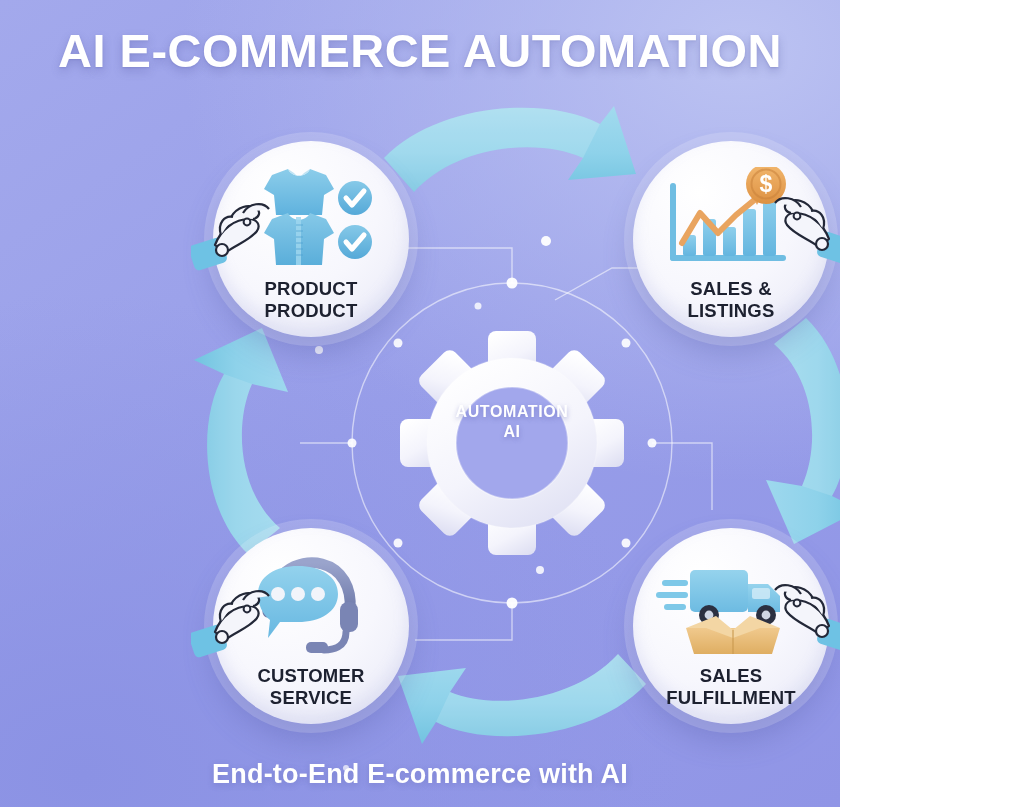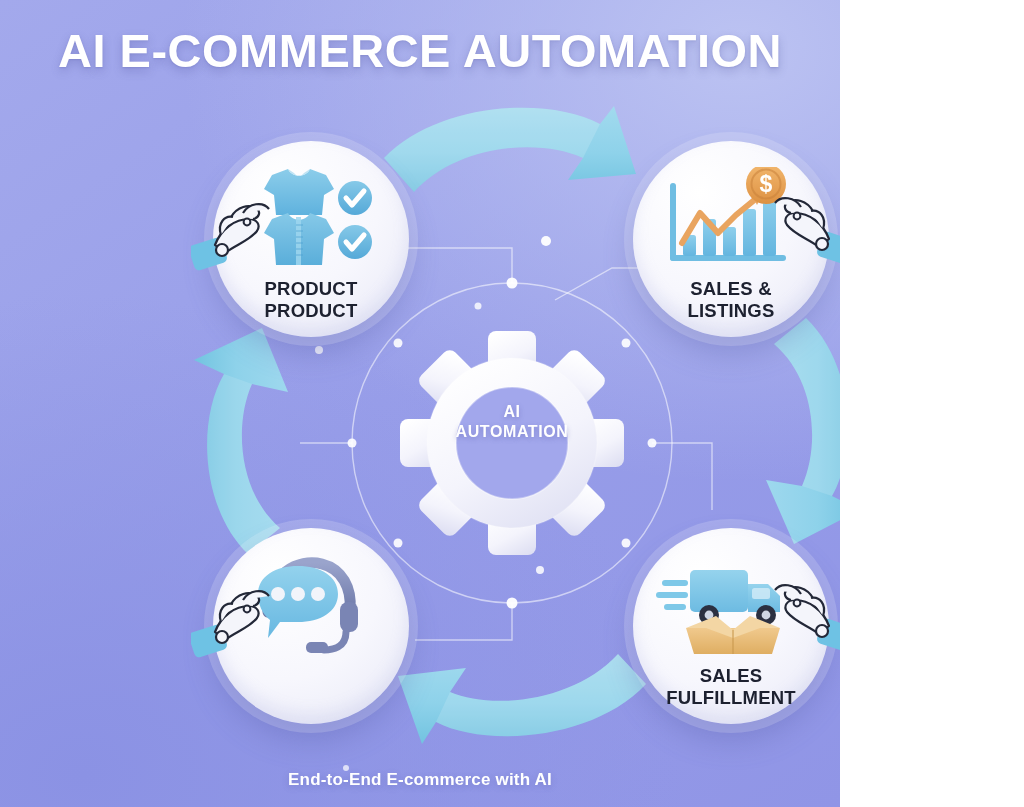--- a/index.html
+++ b/index.html
@@ -442,8 +442,8 @@
       </g>
     </svg>
     <div id="hub-text">
+      <div>AUTOMATION</div>
       <div>AI</div>
-      <div>AUTOMATION</div>
     </div>
   </div>
 

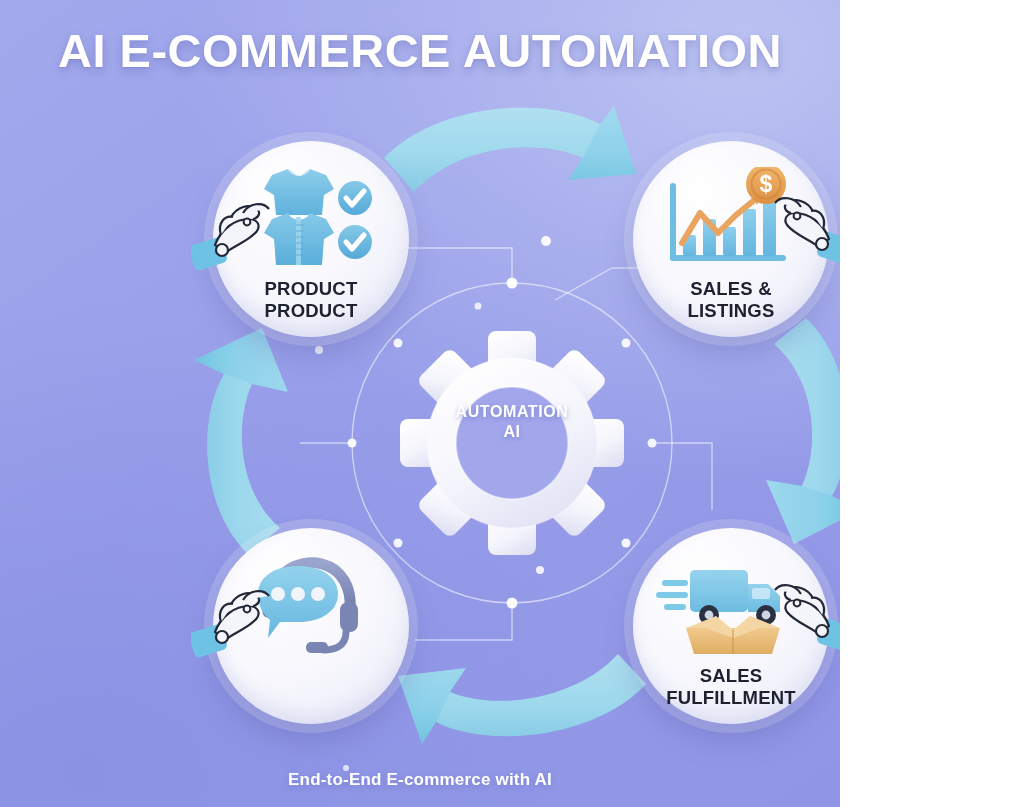--- a/index.html
+++ b/index.html
@@ -397,6 +397,10 @@
         <circle cx="62" cy="40" r="7" fill="#f1f4fa"></circle>
         <circle cx="82" cy="40" r="7" fill="#f1f4fa"></circle>
       </svg>
+    </div>
+    <div class="node-label">
+      <div>CUSTOMER</div>
+      <div>SERVICE</div>
     </div>
     <svg class="robot-arm arm-left" viewBox="0 0 92 86">
       <rect x="0" y="52" width="34" height="26" rx="5" fill="#6ec2e4" transform="rotate(-18 17 65)"></rect>

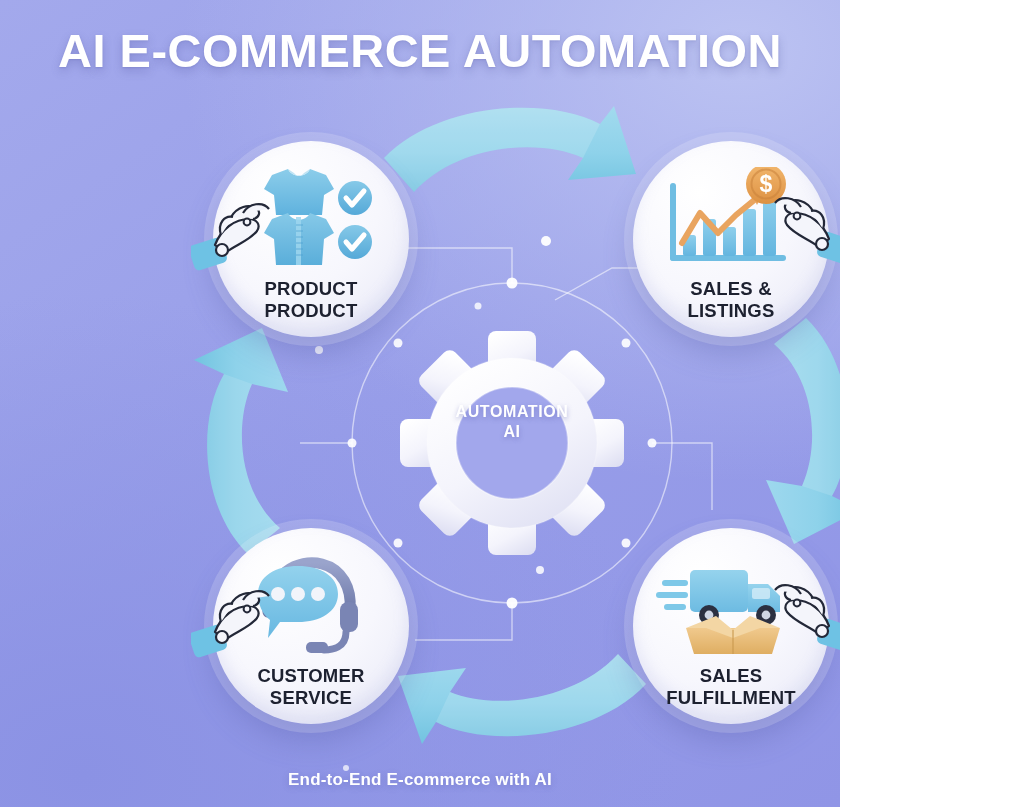--- a/index.html
+++ b/index.html
@@ -40,7 +40,7 @@
     position: absolute;
     left: 0; right: 0; bottom: 17px;
     text-align: center;
-    font-size: 17px;
+    font-size: 27px;
     font-weight: 700;
     color: #ffffff;
     letter-spacing: 0.2px;

